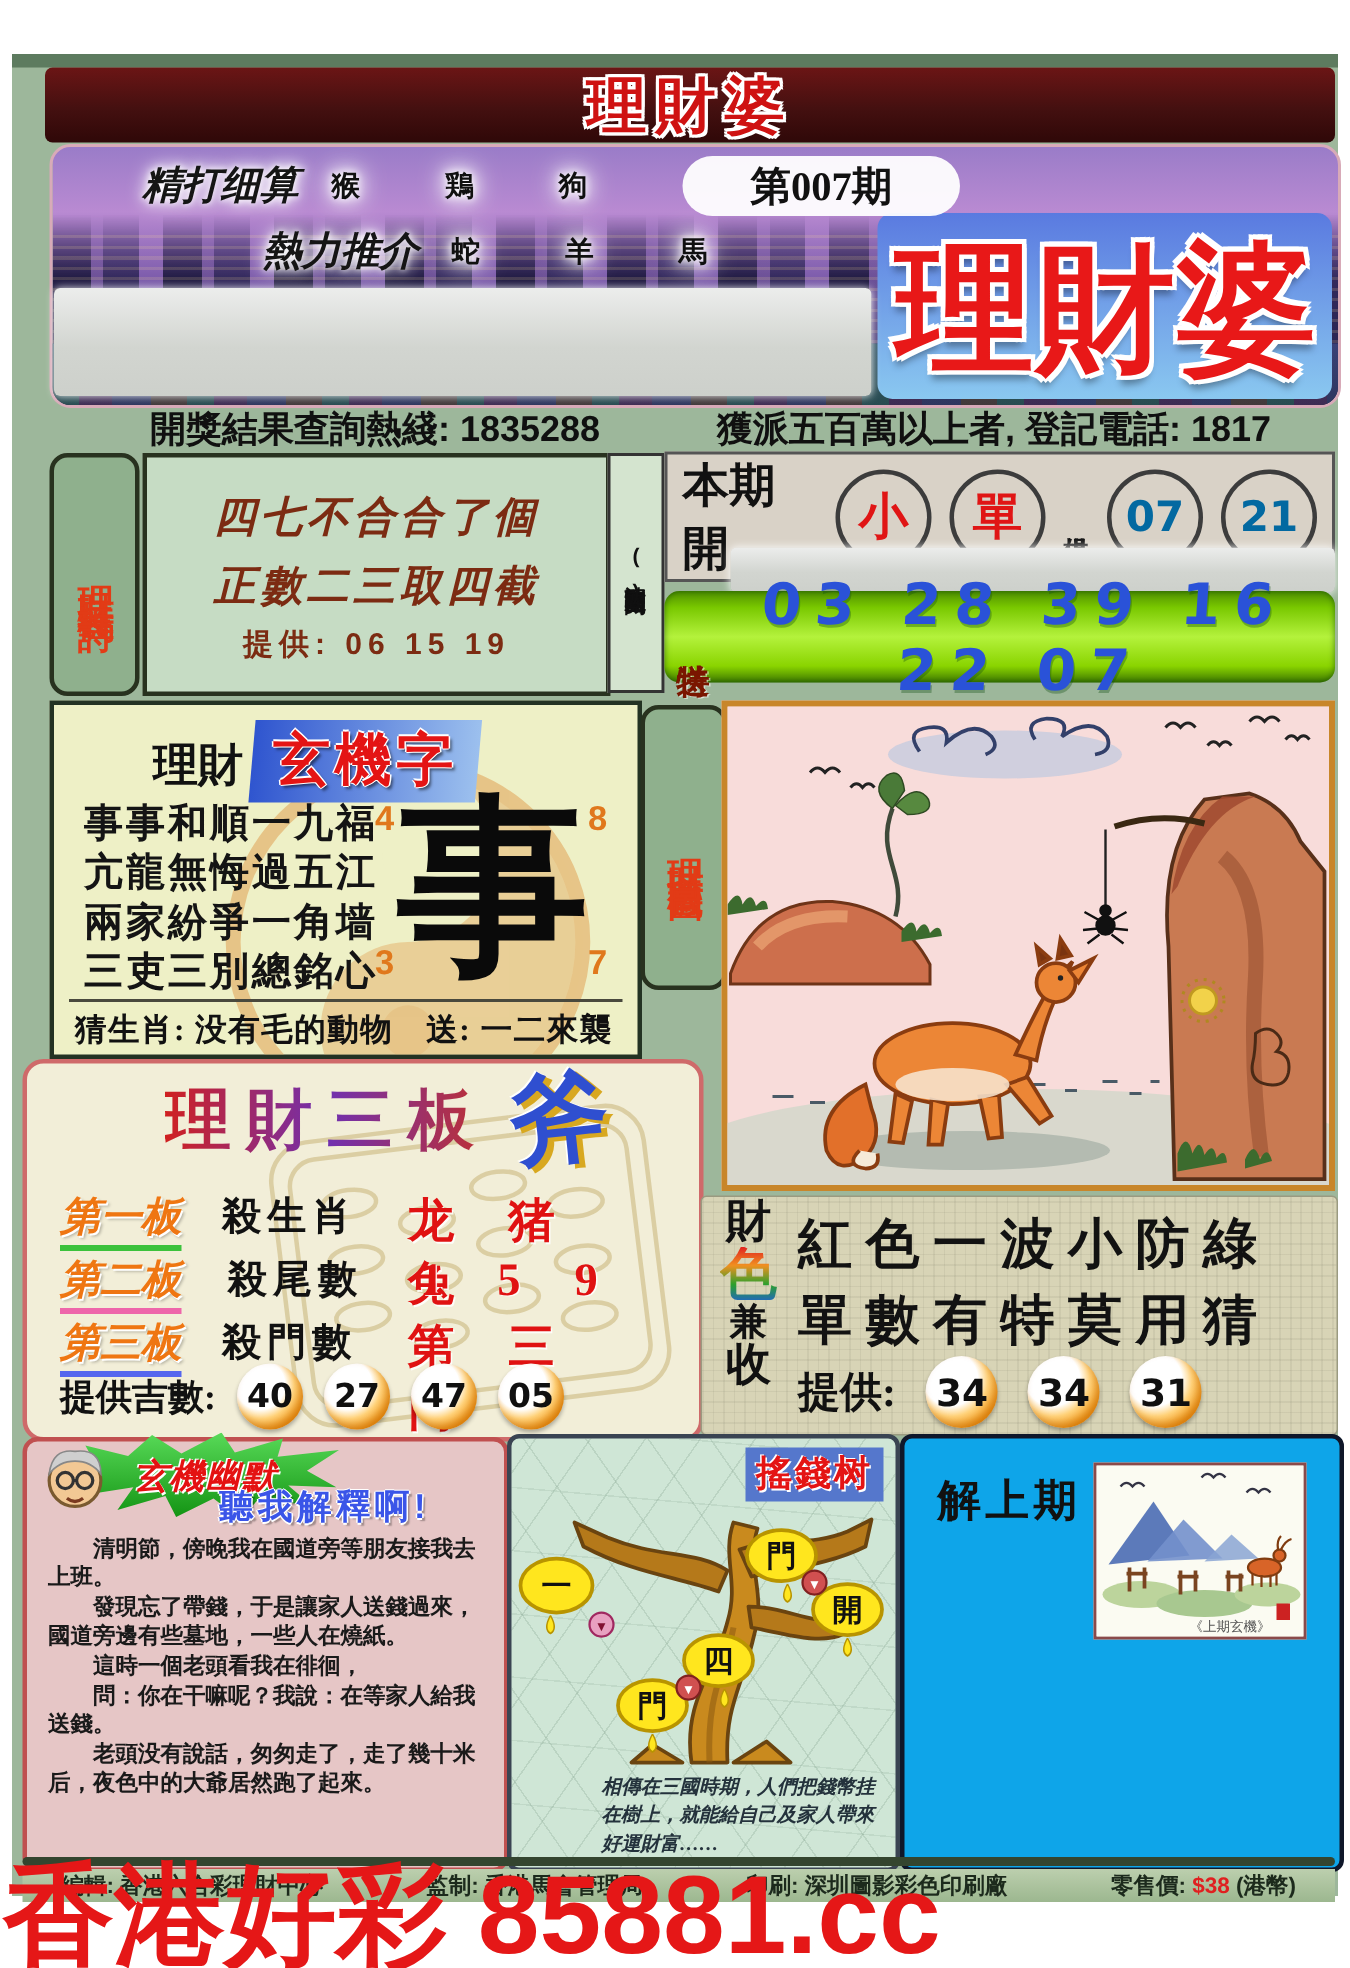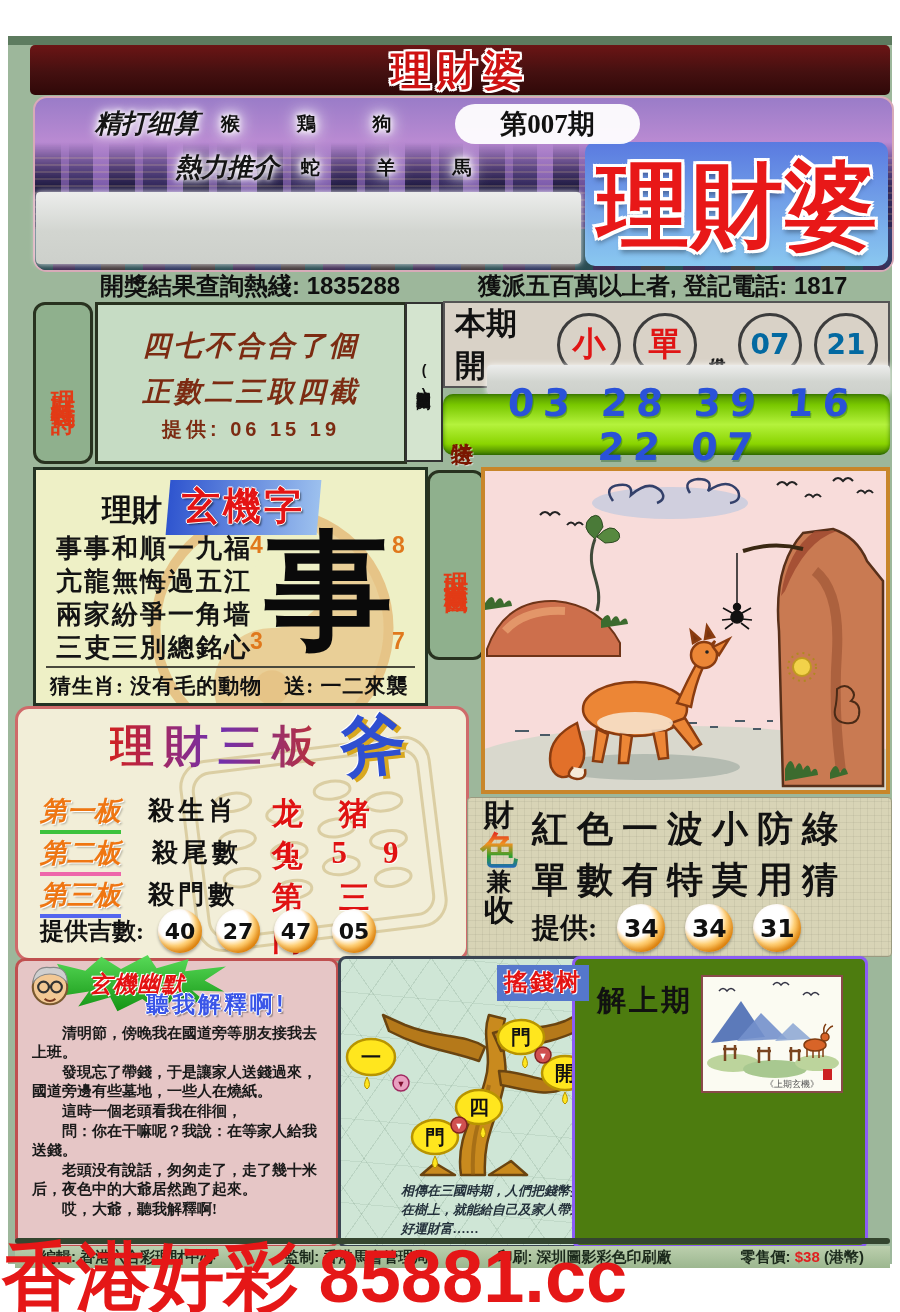--- a/index.html
+++ b/index.html
@@ -154,7 +154,7 @@
   #tree-cap{position:absolute;left:60px;top:222px;width:186px;font-size:13px;line-height:19px;font-weight:700;
     color:#24323c;font-family:"Liberation Serif",serif;font-style:italic}
   
-  #last-box{left:572px;top:956px;width:290px;height:286px;background:#4d7c0f;border:3px solid #8b5cf6;border-radius:8px}
+  #last-box{left:600px;top:956px;width:290px;height:286px;background:#0ea5e9;border:3px solid #0f172a;border-radius:8px}
   #last-title{position:absolute;left:22px;top:22px;font-size:29px;font-weight:900;font-family:"Liberation Serif",serif;letter-spacing:3px}
   #last-img{position:absolute;left:126px;top:16px;width:142px;height:118px;background:#fbfbf2;border:2px solid #8a4a4a;box-sizing:border-box}
   

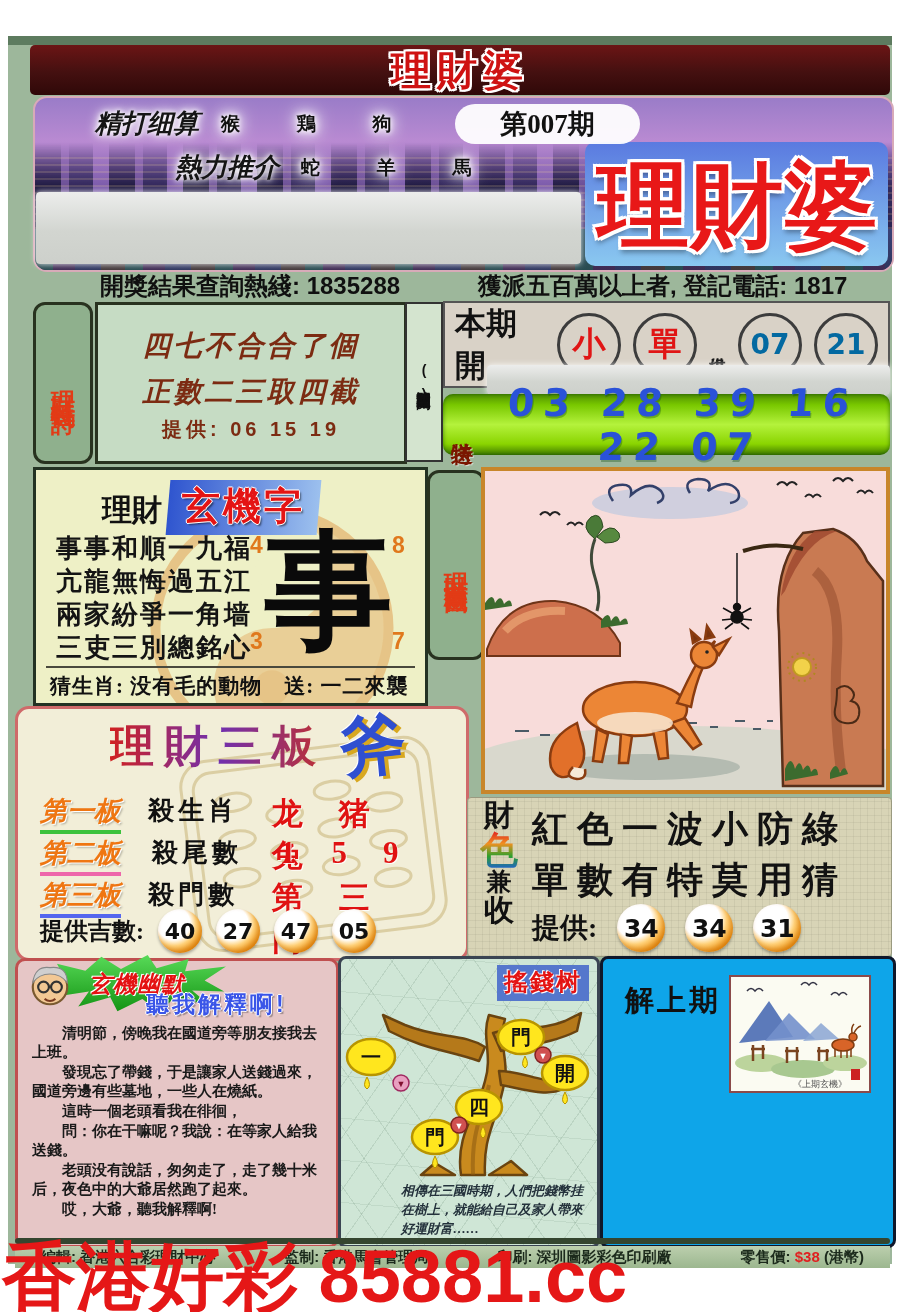--- a/index.html
+++ b/index.html
@@ -417,7 +417,6 @@
     <p>這時一個老頭看我在徘徊，</p>
     <p>問：你在干嘛呢？我說：在等家人給我送錢。</p>
     <p>老頭没有說話，匆匆走了，走了幾十米后，夜色中的大爺居然跑了起來。</p>
-    <p>哎，大爺，聽我解釋啊!</p>
   </div>
 </div>
 

